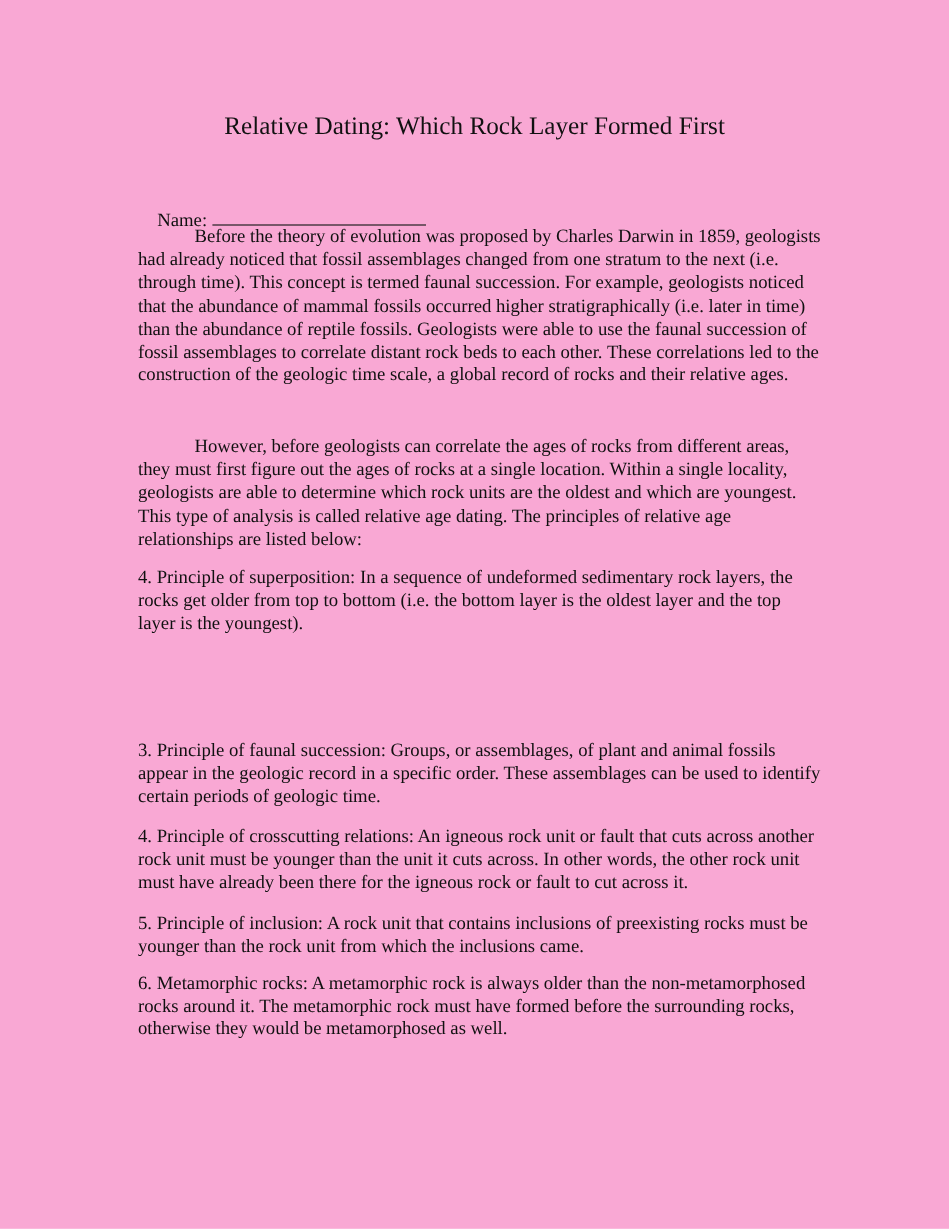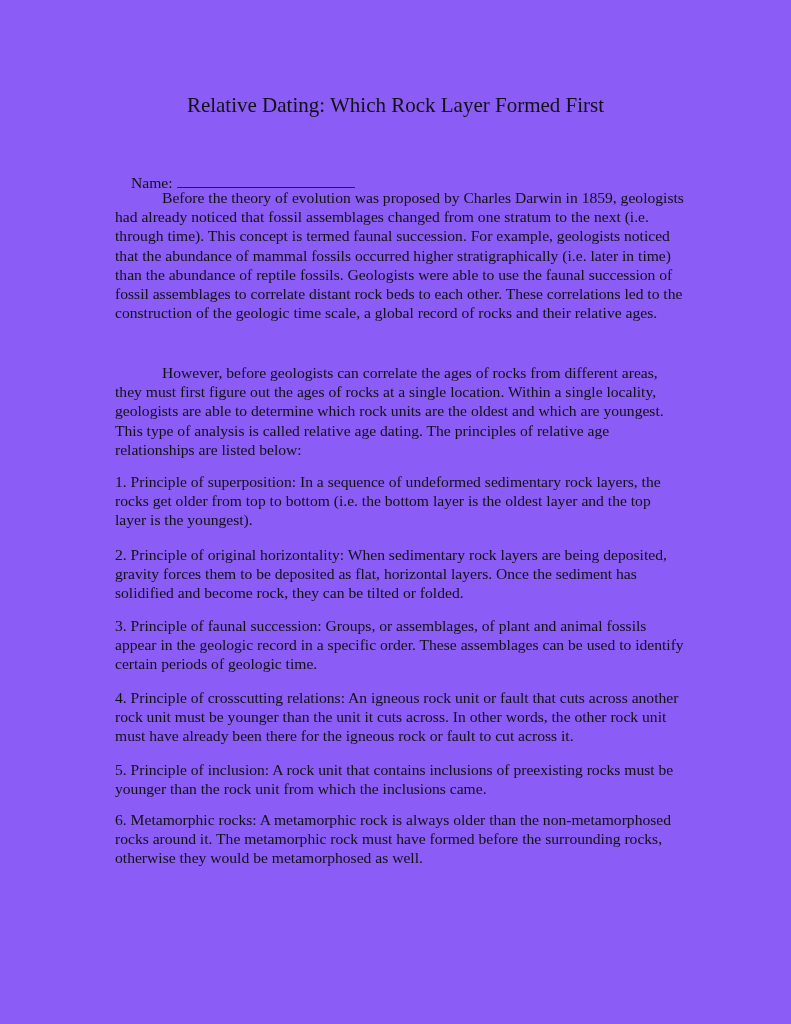--- a/index.html
+++ b/index.html
@@ -19,7 +19,7 @@
       position: absolute;
       left: 0; top: 0;
       width: 791px; height: 1024px;
-      background: #8b5cf6;
+      background: #f9a8d4;
     }
     .title {
       position: absolute;

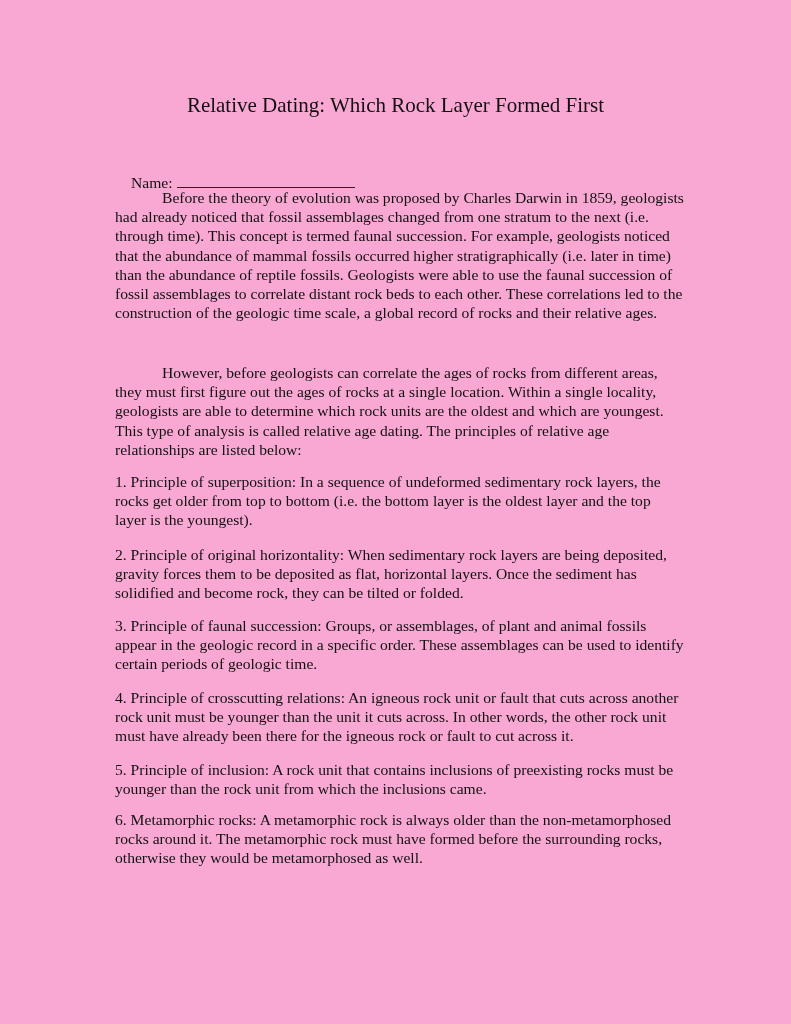--- a/index.html
+++ b/index.html
@@ -79,7 +79,7 @@
   <p class="body indent" id="p1">Before the theory of evolution was proposed by Charles Darwin in 1859, geologists had already noticed that fossil assemblages changed from one stratum to the next (i.e. through time). This concept is termed faunal succession. For example, geologists noticed that the abundance of mammal fossils occurred higher stratigraphically (i.e. later in time) than the abundance of reptile fossils. Geologists were able to use the faunal succession of fossil assemblages to correlate distant rock beds to each other. These correlations led to the construction of the geologic time scale, a global record of rocks and their relative ages.</p>
   <p class="body indent" id="p2">However, before geologists can correlate the ages of rocks from different areas, they must first figure out the ages of rocks at a single location. Within a single locality, geologists are able to determine which rock units are the oldest and which are youngest. This type of analysis is called relative age dating. The principles of relative age relationships are listed below:</p>
 
-  <p class="body" id="pr1">1. Principle of superposition: In a sequence of undeformed sedimentary rock layers, the rocks get older from top to bottom (i.e. the bottom layer is the oldest layer and the top layer is the youngest).</p>
+  <p class="body" id="pr1">4. Principle of superposition: In a sequence of undeformed sedimentary rock layers, the rocks get older from top to bottom (i.e. the bottom layer is the oldest layer and the top layer is the youngest).</p>
   <p class="body" id="pr2">2. Principle of original horizontality: When sedimentary rock layers are being deposited, gravity forces them to be deposited as flat, horizontal layers. Once the sediment has solidified and become rock, they can be tilted or folded.</p>
   <p class="body" id="pr3">3. Principle of faunal succession: Groups, or assemblages, of plant and animal fossils appear in the geologic record in a specific order. These assemblages can be used to identify certain periods of geologic time.</p>
   <p class="body" id="pr4">4. Principle of crosscutting relations: An igneous rock unit or fault that cuts across another rock unit must be younger than the unit it cuts across. In other words, the other rock unit must have already been there for the igneous rock or fault to cut across it.</p>

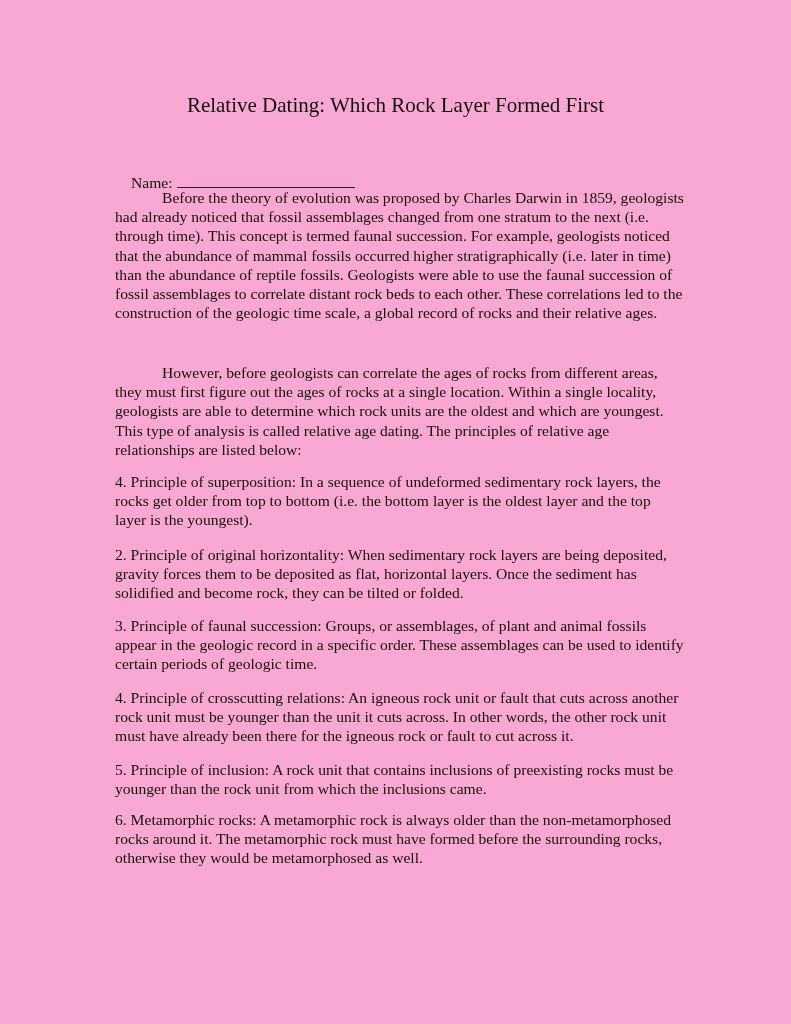--- a/index.html
+++ b/index.html
@@ -80,7 +80,6 @@
   <p class="body indent" id="p2">However, before geologists can correlate the ages of rocks from different areas, they must first figure out the ages of rocks at a single location. Within a single locality, geologists are able to determine which rock units are the oldest and which are youngest. This type of analysis is called relative age dating. The principles of relative age relationships are listed below:</p>
 
   <p class="body" id="pr1">4. Principle of superposition: In a sequence of undeformed sedimentary rock layers, the rocks get older from top to bottom (i.e. the bottom layer is the oldest layer and the top layer is the youngest).</p>
-  <p class="body" id="pr2">2. Principle of original horizontality: When sedimentary rock layers are being deposited, gravity forces them to be deposited as flat, horizontal layers. Once the sediment has solidified and become rock, they can be tilted or folded.</p>
   <p class="body" id="pr3">3. Principle of faunal succession: Groups, or assemblages, of plant and animal fossils appear in the geologic record in a specific order. These assemblages can be used to identify certain periods of geologic time.</p>
   <p class="body" id="pr4">4. Principle of crosscutting relations: An igneous rock unit or fault that cuts across another rock unit must be younger than the unit it cuts across. In other words, the other rock unit must have already been there for the igneous rock or fault to cut across it.</p>
   <p class="body" id="pr5">5. Principle of inclusion: A rock unit that contains inclusions of preexisting rocks must be younger than the rock unit from which the inclusions came.</p>

